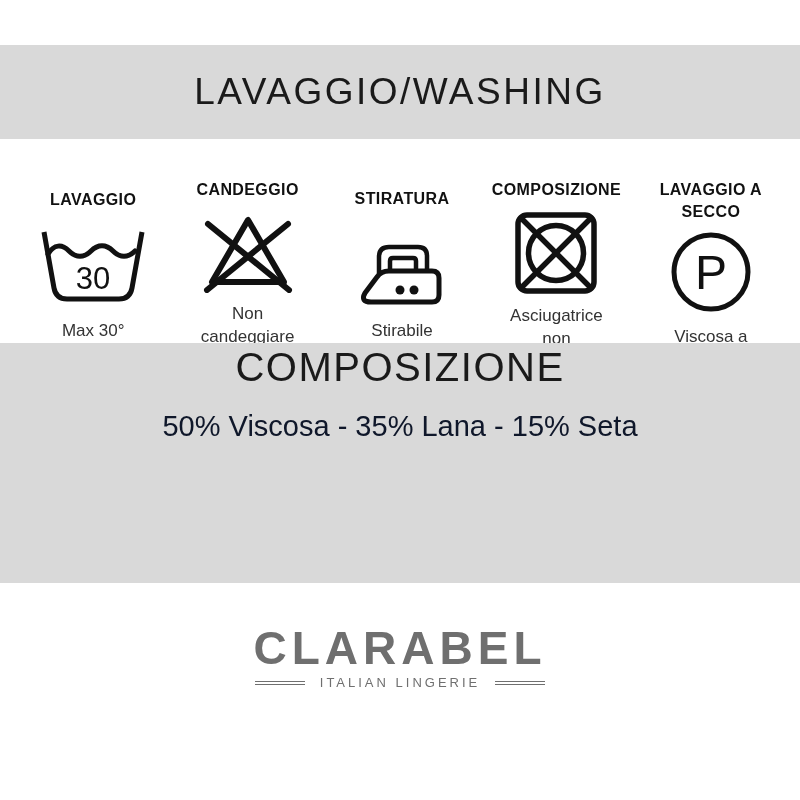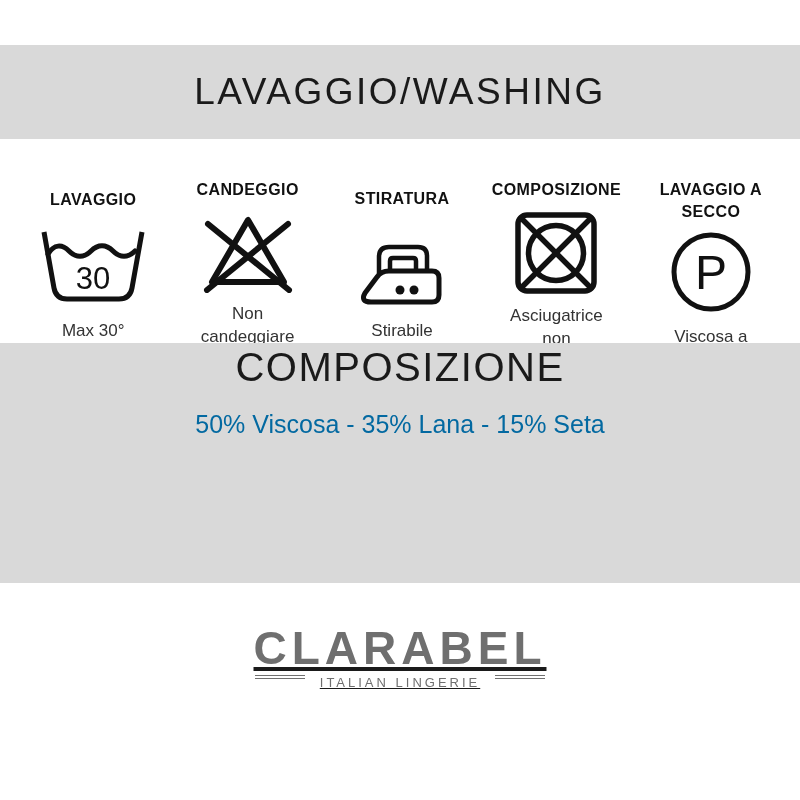--- a/index.html
+++ b/index.html
@@ -84,9 +84,9 @@
   }
   .composition-details {
     margin-top: 18px;
-    font-size: 25px;
+    font-size: 29px;
     font-weight: 400;
-    color: #0369a1;
+    color: #0f172a;
     line-height: 1.2;
   }
 

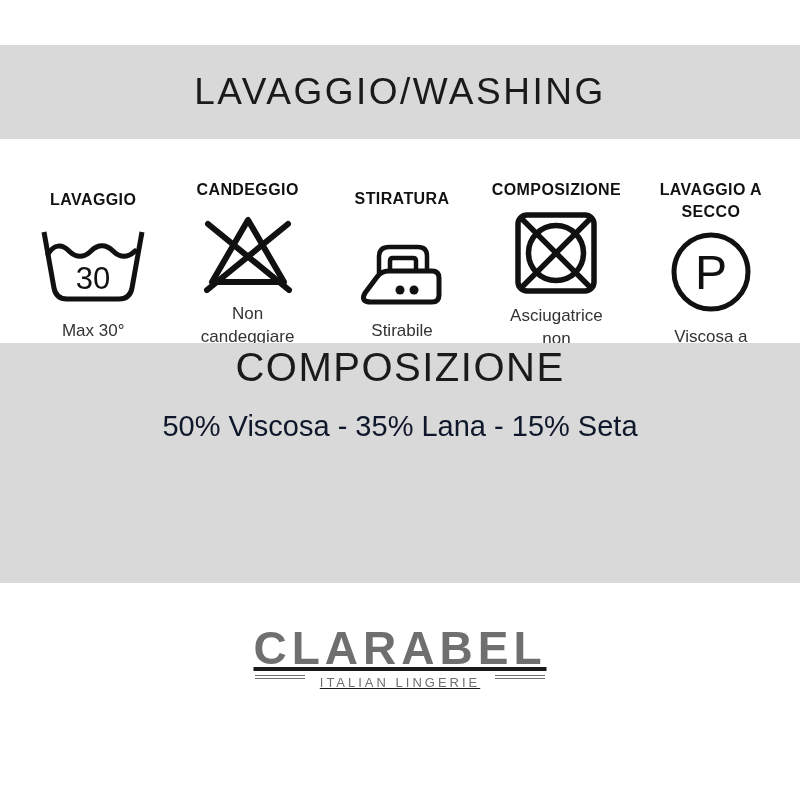--- a/index.html
+++ b/index.html
@@ -96,7 +96,6 @@
     background: #ffffff;
     display: flex; flex-direction: column; align-items: center;
     padding-top: 42px;
-    text-decoration: underline;
   }
   .brand-name {
     font-size: 46px;

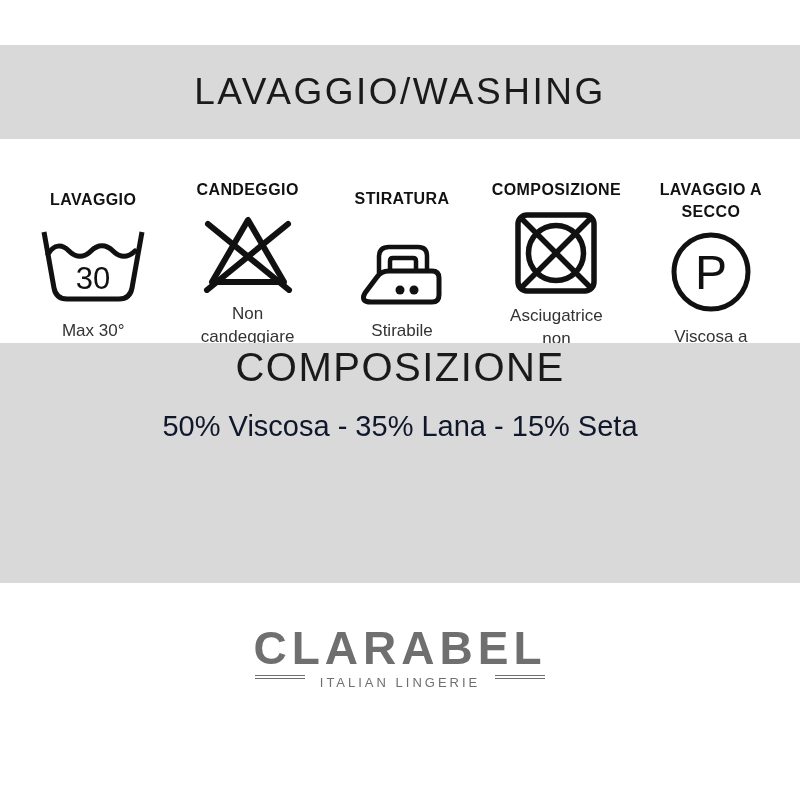--- a/index.html
+++ b/index.html
@@ -106,7 +106,7 @@
   }
   .brand-tagline-row {
     margin-top: 4px;
-    display: flex; justify-content: center;
+    display: flex; align-items: center; justify-content: center;
     gap: 15px;
     width: 290px;
   }

